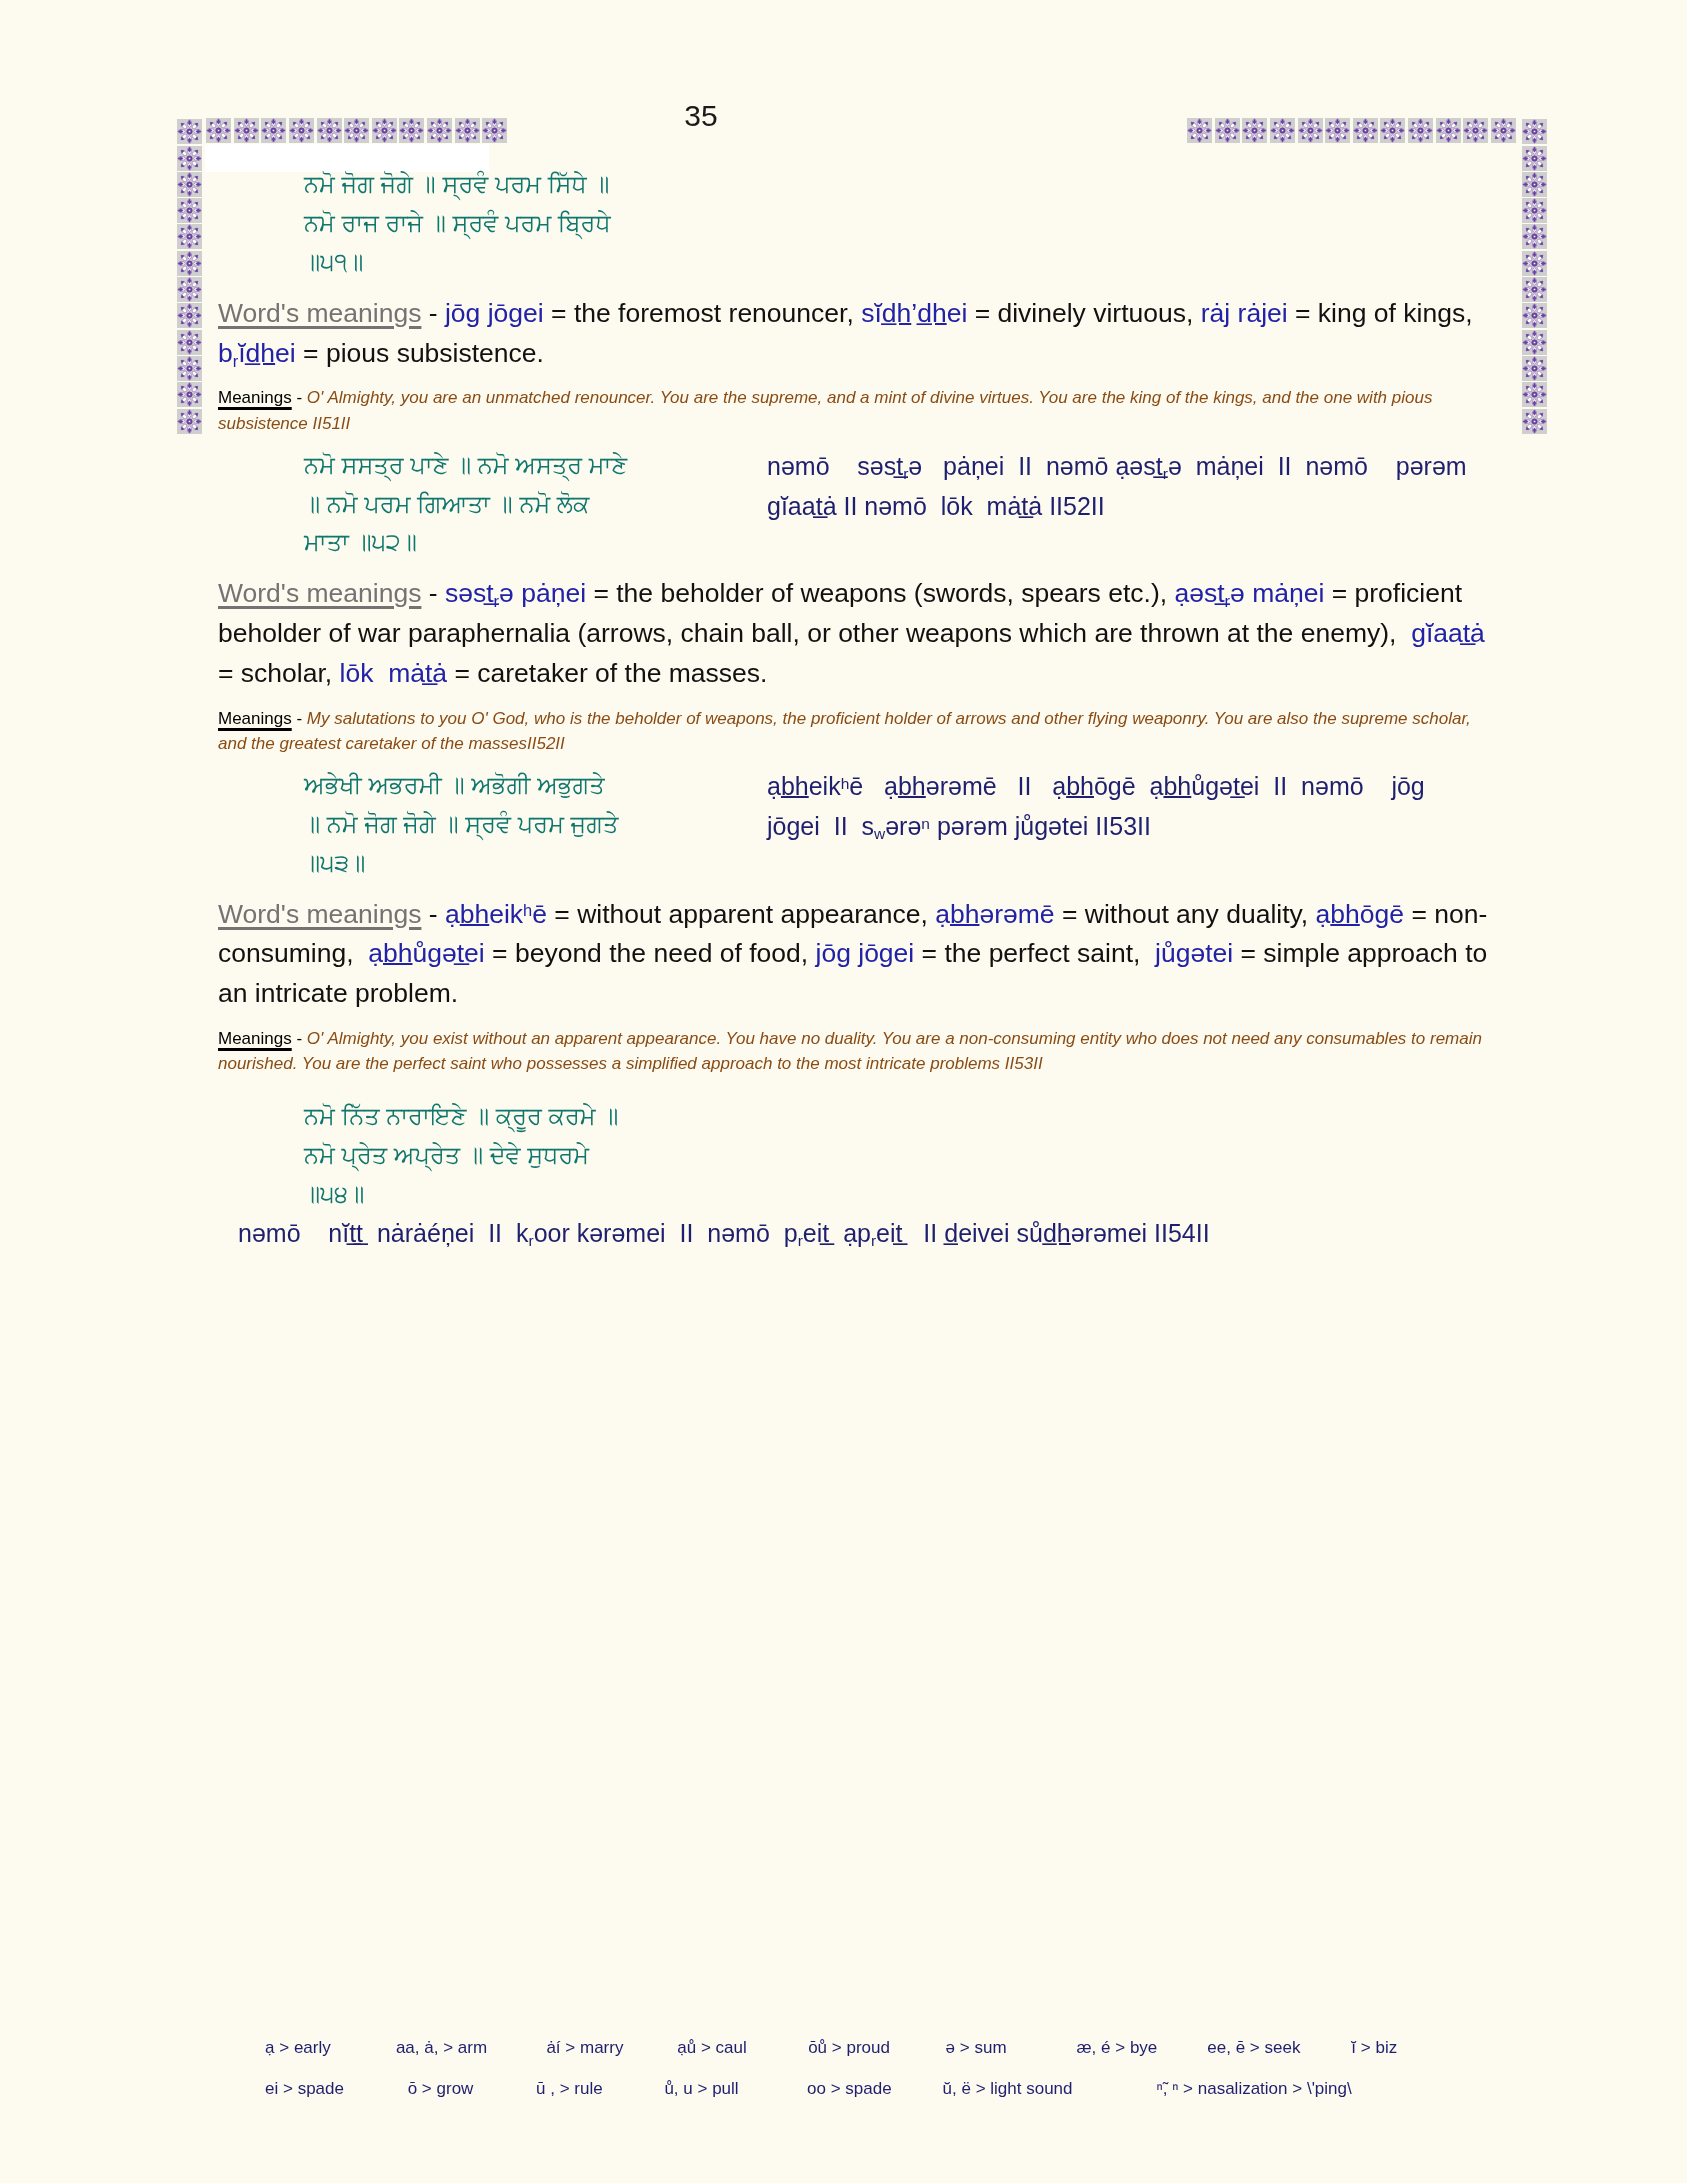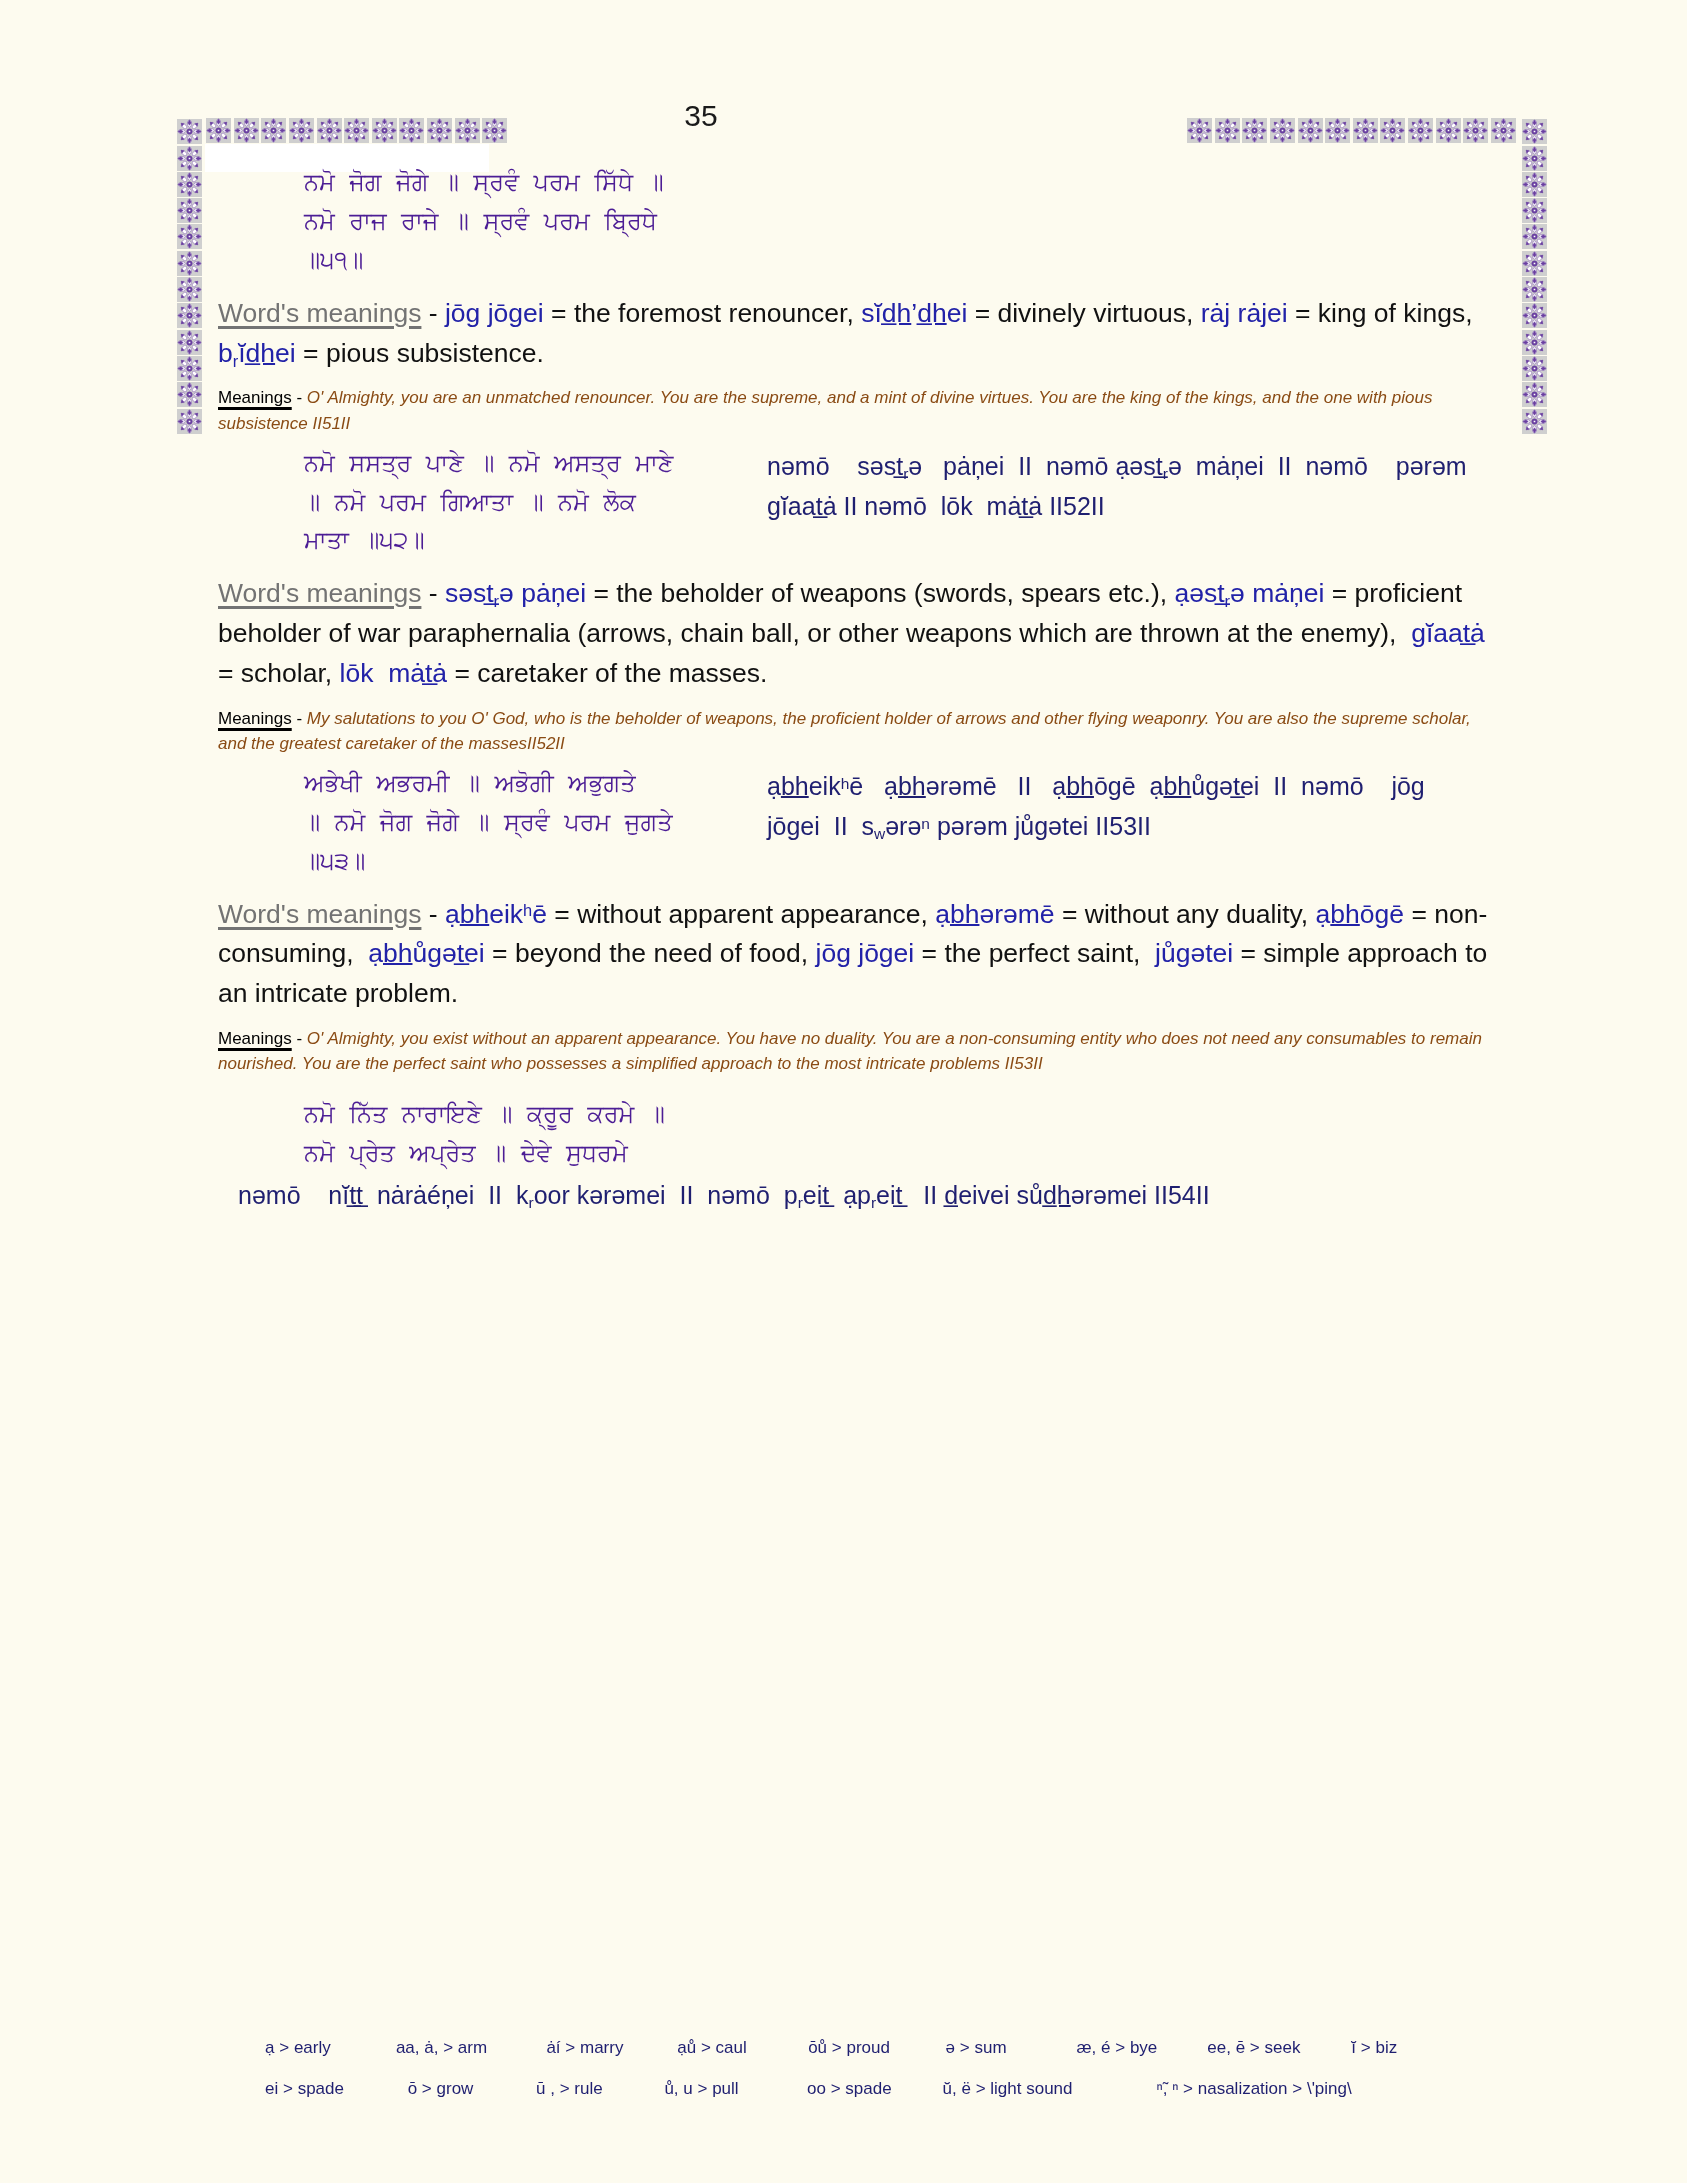--- a/index.html
+++ b/index.html
@@ -64,10 +64,10 @@
     width: 529px;
     padding-left: 86px;
     box-sizing: border-box;
-    color: #4c1d95;
+    color: #0f766e;
     font-size: 24px;
     line-height: 1.62;
-    font-family: Liberation Mono, monospace;
+    font-family: Liberation Sans, sans-serif;
   }
   .verse-translit {
     flex: 1;

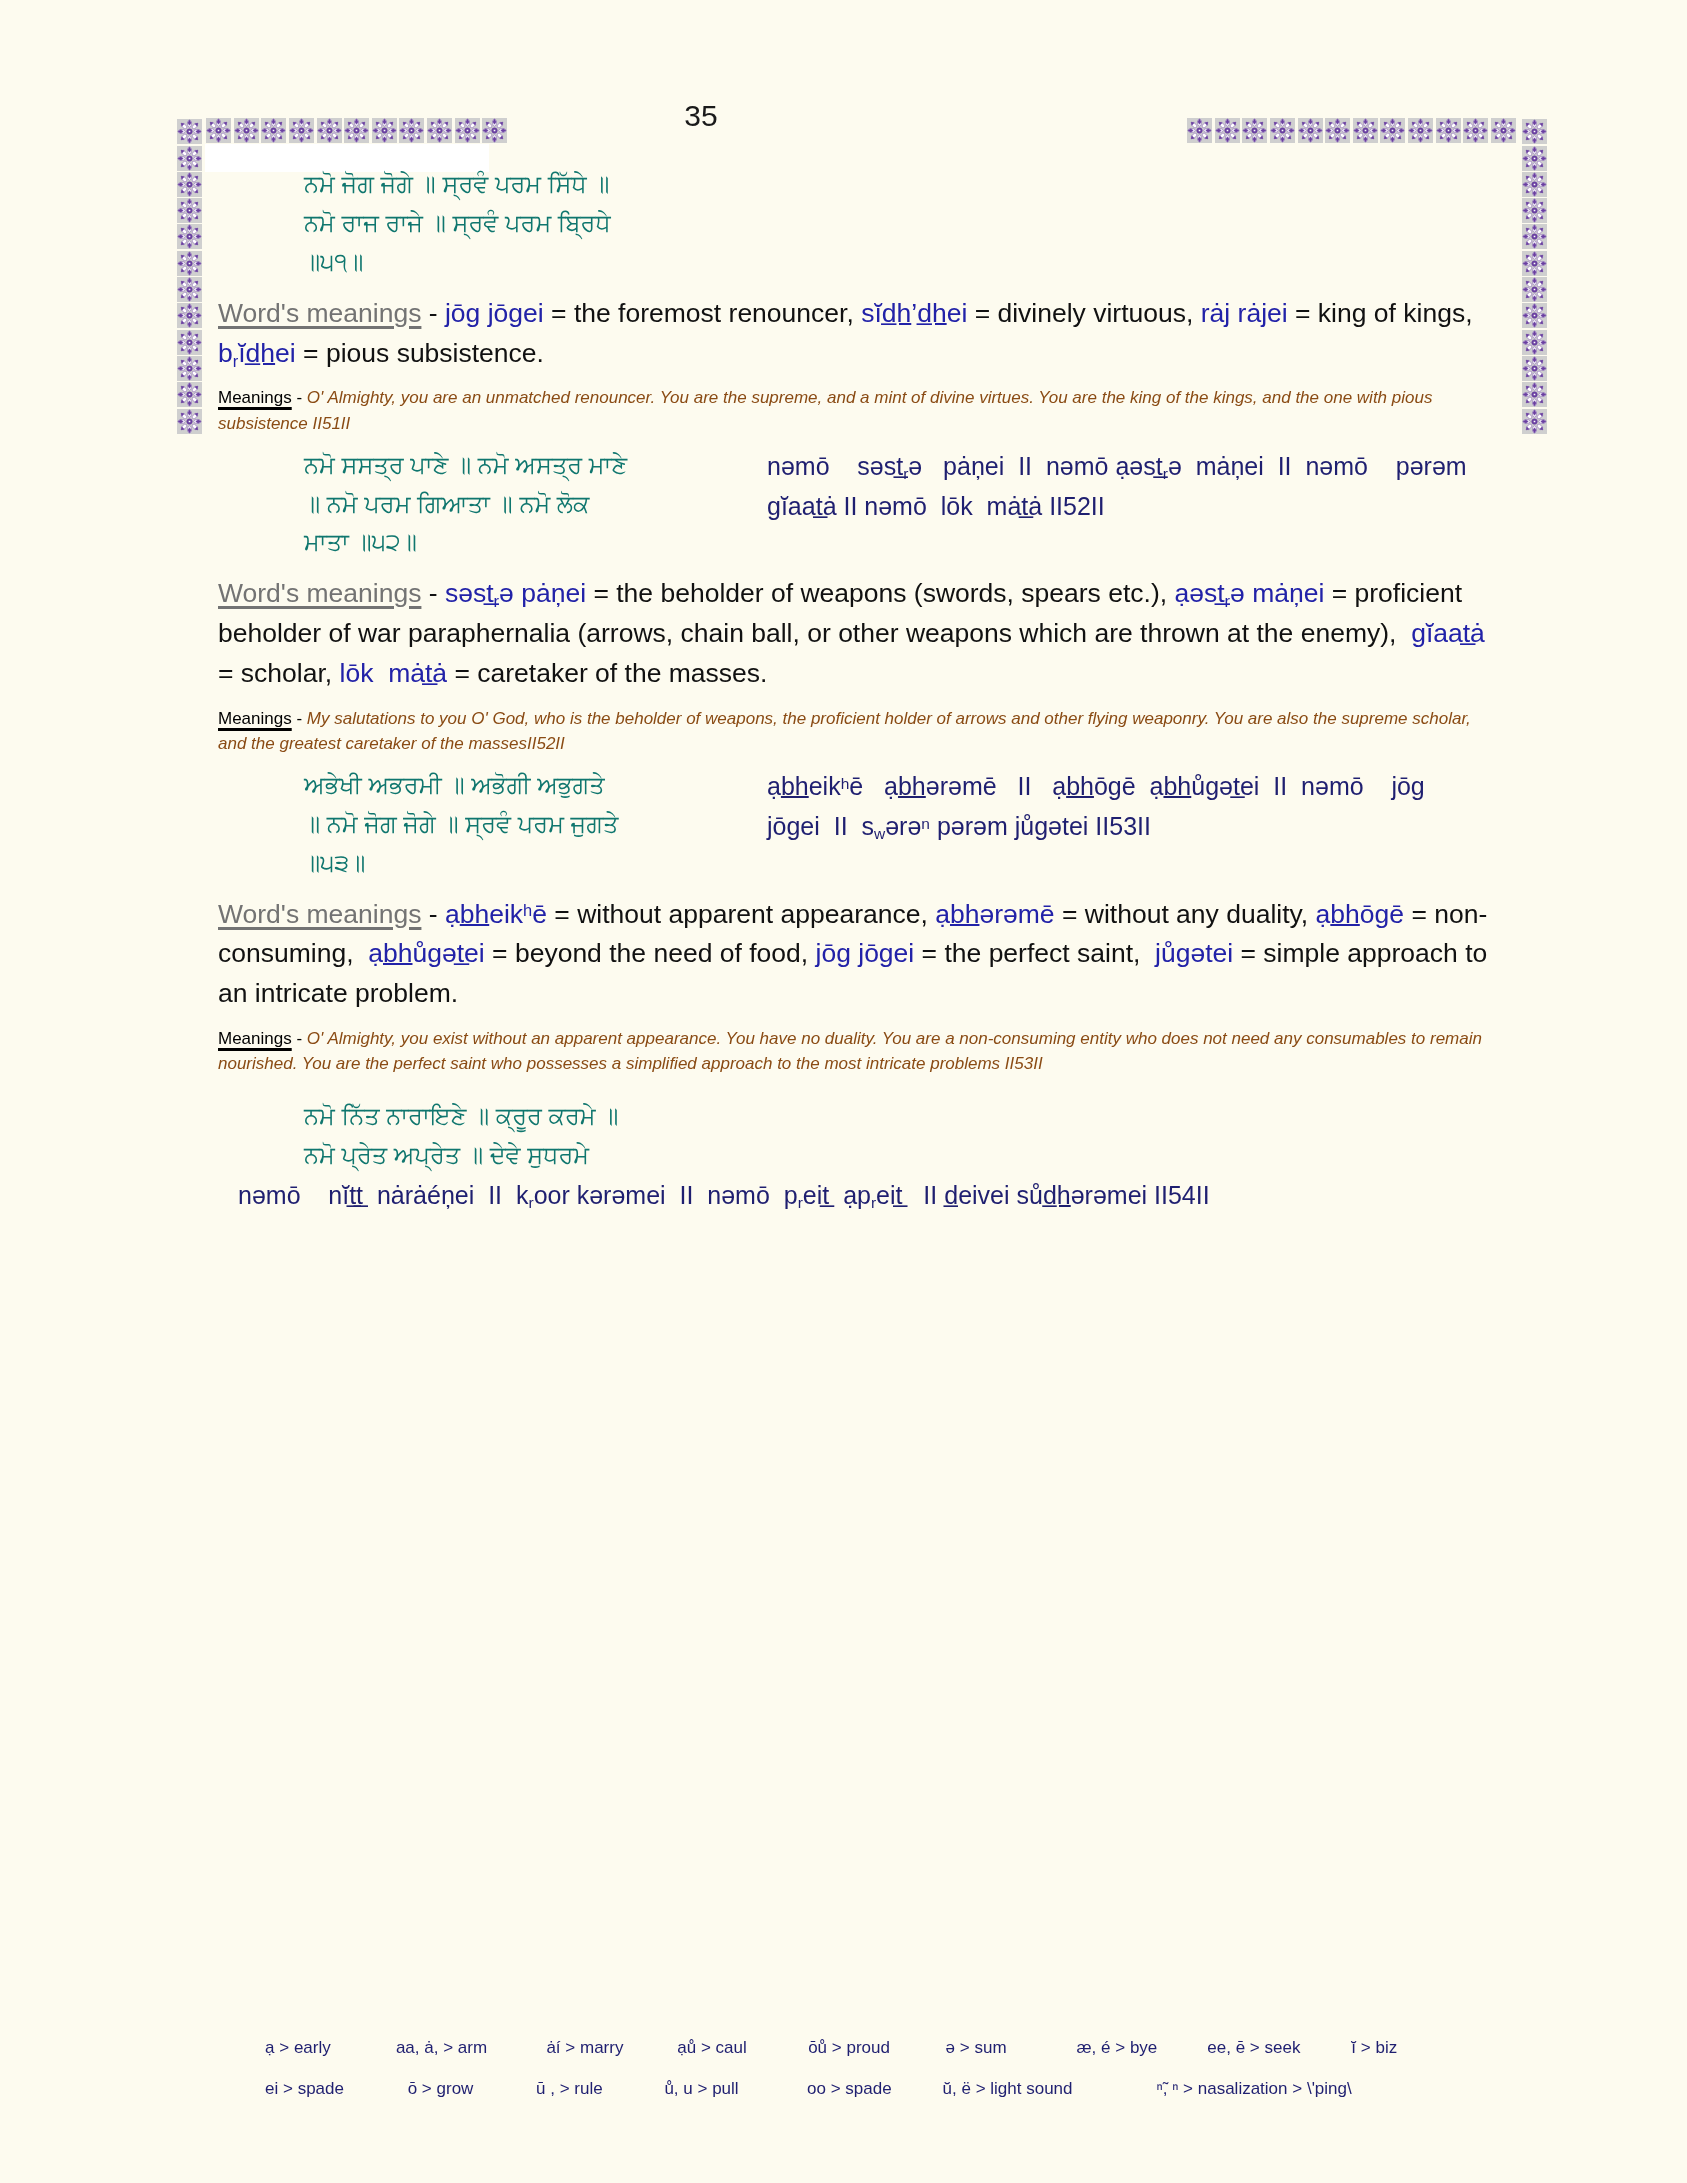--- a/index.html
+++ b/index.html
@@ -1266,6 +1266,7 @@
     <div class="verse-gurmukhi">
       <div>ਨਮੋ ਨਿੱਤ ਨਾਰਾਇਣੇ ॥ ਕ੍ਰੂਰ ਕਰਮੇ ॥</div>
       <div>ਨਮੋ ਪ੍ਰੇਤ ਅਪ੍ਰੇਤ ॥ ਦੇਵੇ ਸੁਧਰਮੇ</div>
+      <div>॥੫੪॥</div>
     </div>
     <div class="verse-translit">
       nəmō&nbsp;&nbsp;&nbsp; nĭ<span class="u">t̲t̲</span>&nbsp; nȧrȧéņei&nbsp; II&nbsp; k<sub>r</sub>oor

